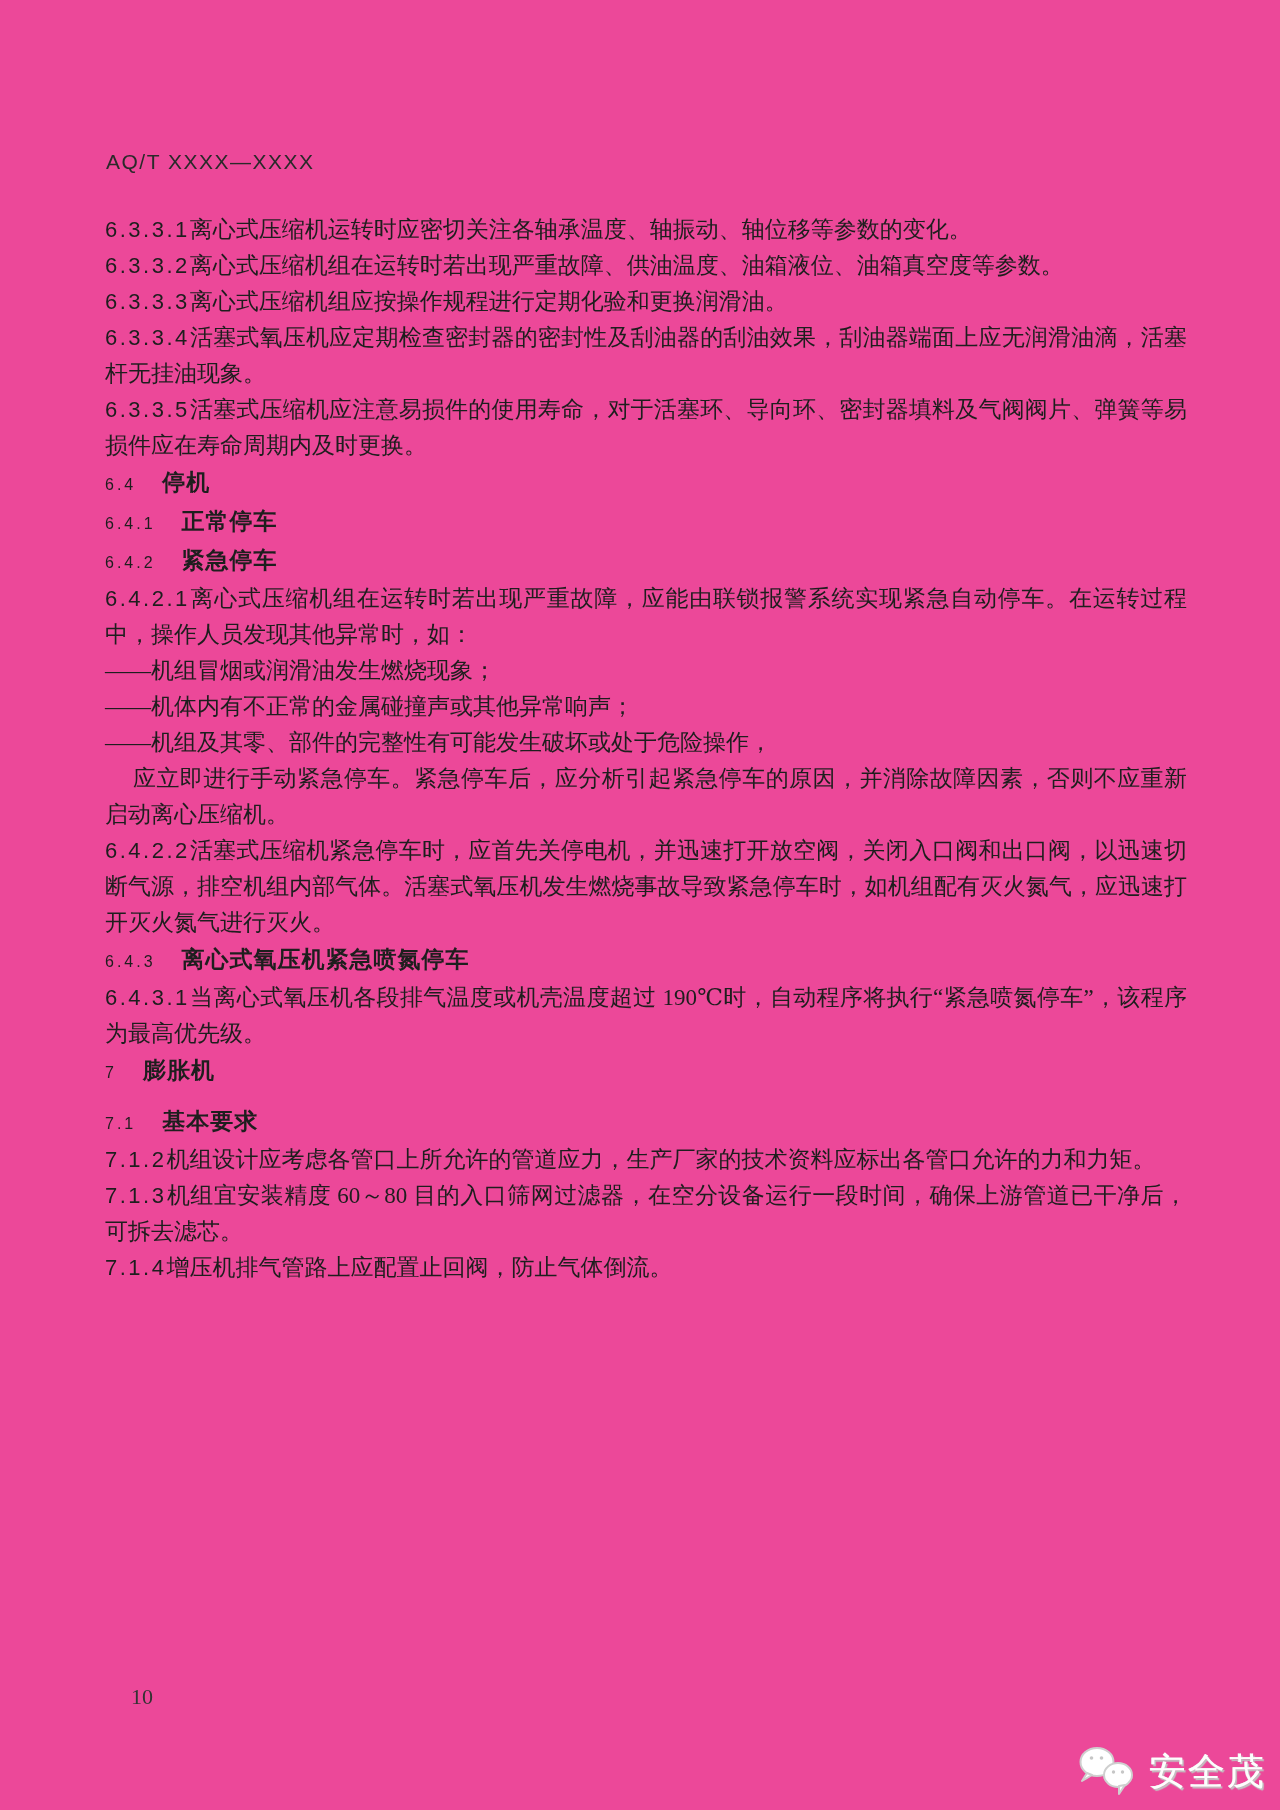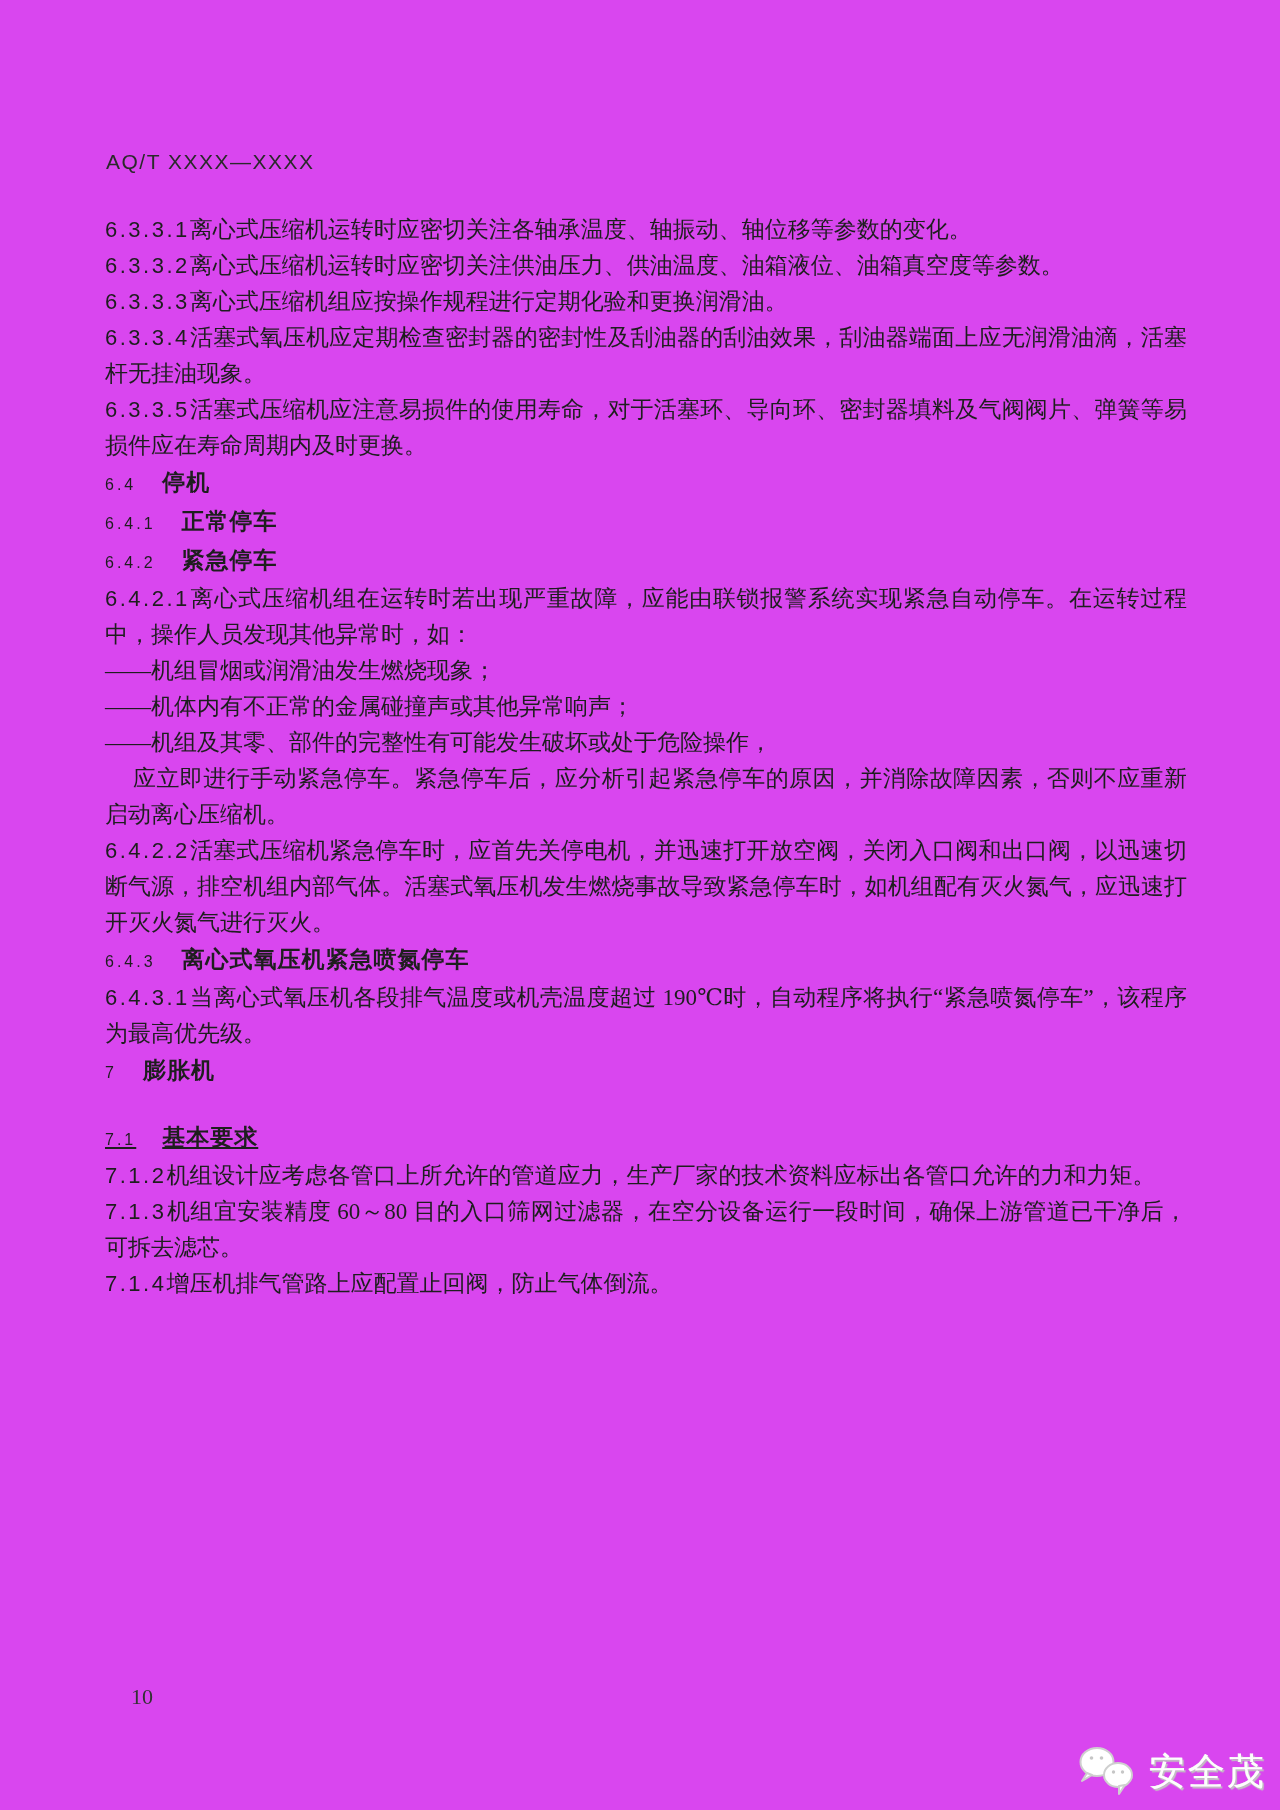--- a/index.html
+++ b/index.html
@@ -18,7 +18,7 @@
   .page {
     position: absolute;
     inset: 0;
-    background: #d946ef;
+    background: #ec4899;
   }
   .doc-header {
     position: absolute;

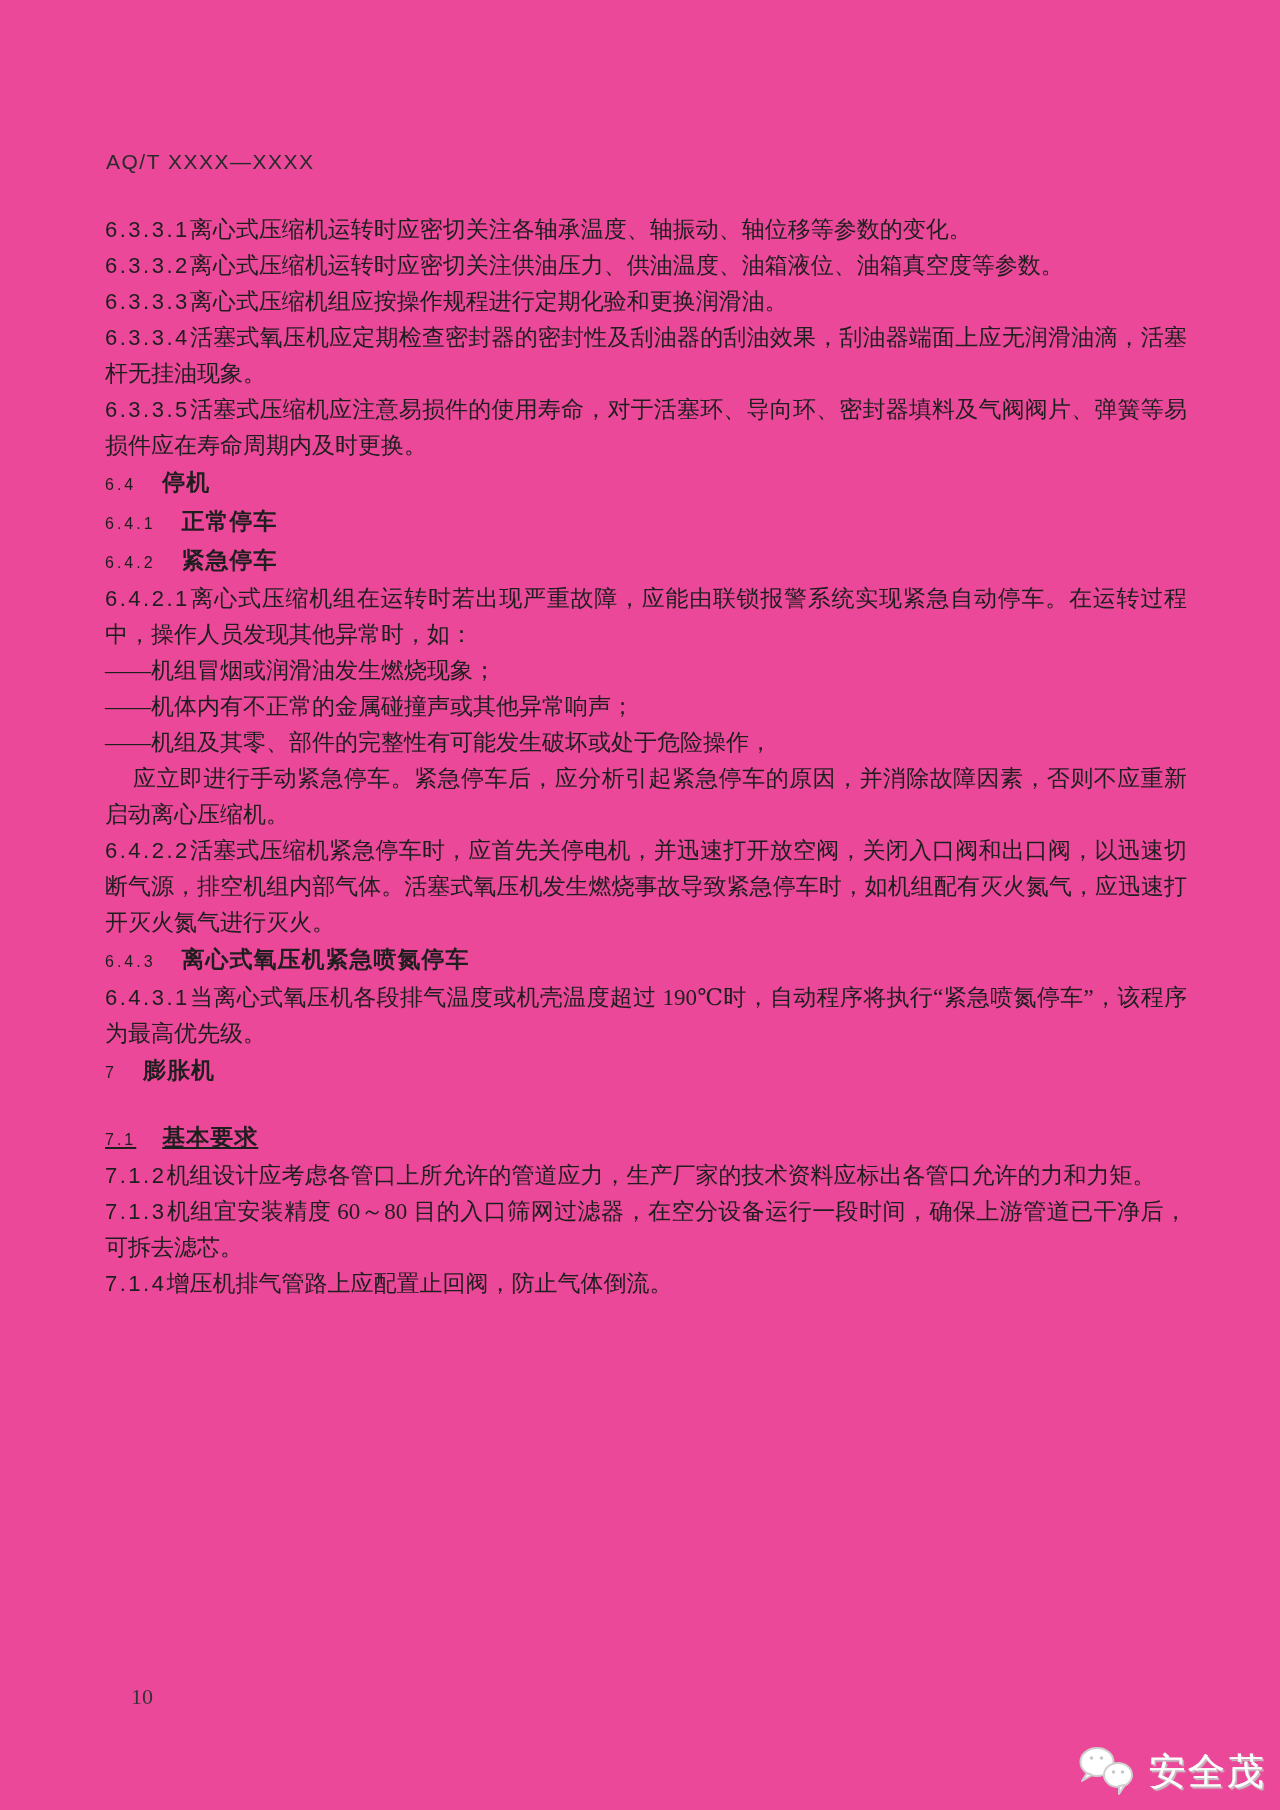--- a/index.html
+++ b/index.html
@@ -119,7 +119,7 @@
 
     <p class="clause"><span class="num">6.3.3.1</span><span>离心式压缩机运转时应密切关注各轴承温度、轴振动、轴位移等参数的变化。</span></p>
 
-    <p class="clause"><span class="num">6.3.3.2</span><span>离心式压缩机运转时应密切关注供油压力、供油温度、油箱液位、油箱真空度等参数。</span></p>
+    <p class="clause"><span class="num">6.3.3.2</span><span>离心式压缩机组在运转时若出现严重故障、供油温度、油箱液位、油箱真空度等参数。</span></p>
 
     <p class="clause"><span class="num">6.3.3.3</span><span>离心式压缩机组应按操作规程进行定期化验和更换润滑油。</span></p>
 

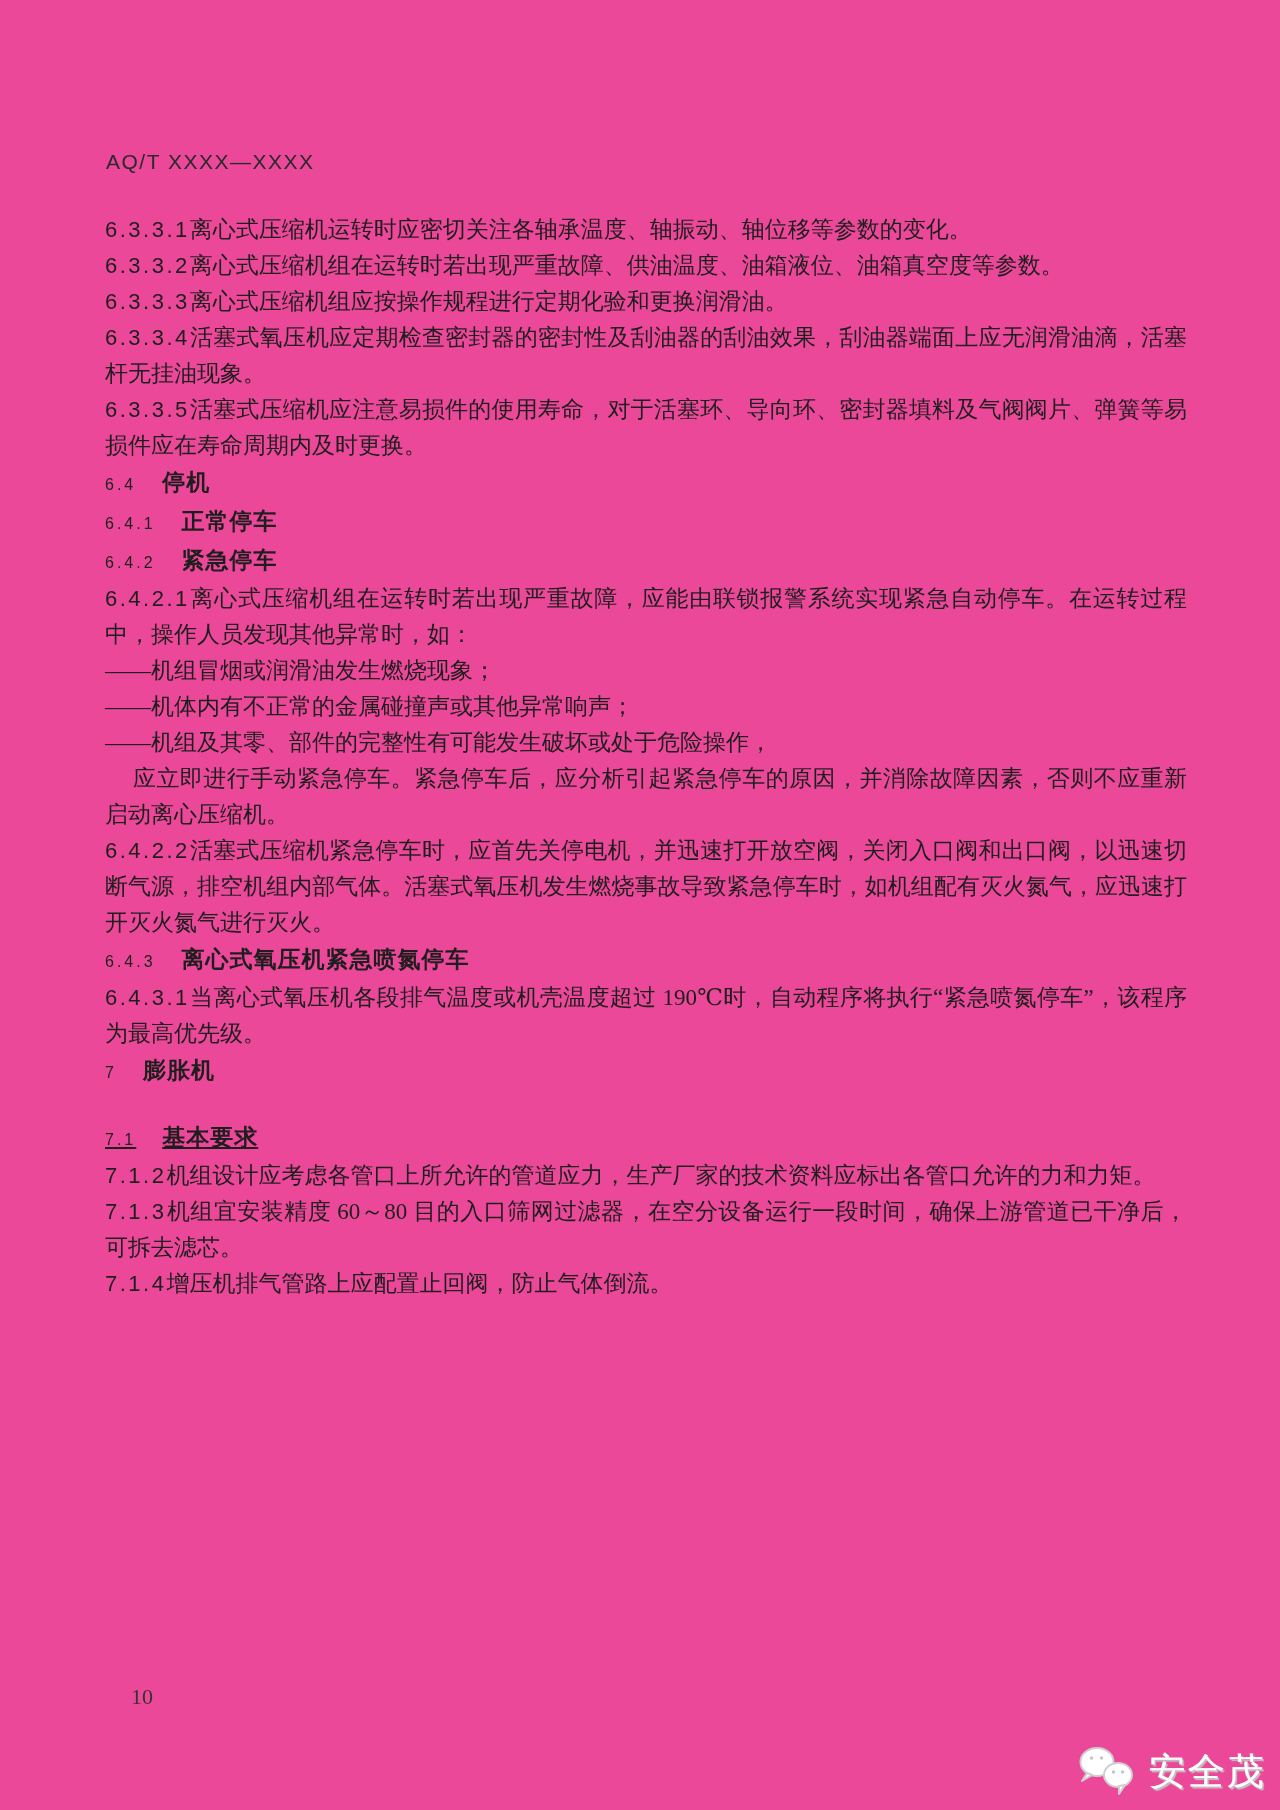--- a/index.html
+++ b/index.html
@@ -151,7 +151,7 @@
 
     <h2 class="heading h1"><span class="num">7</span><span>膨胀机</span></h2>
 
-    <h3 class="heading h2" style="margin-top:28px;text-decoration:underline;"><span class="num">7.1</span><span>基本要求</span></h3>
+    <h3 class="heading h2" style="margin-top:12px;"><span class="num">7.1</span><span>基本要求</span></h3>
 
 
     <p class="clause"><span class="num">7.1.2</span><span>机组设计应考虑各管口上所允许的管道应力，生产厂家的技术资料应标出各管口允许的力和力矩。</span></p>

